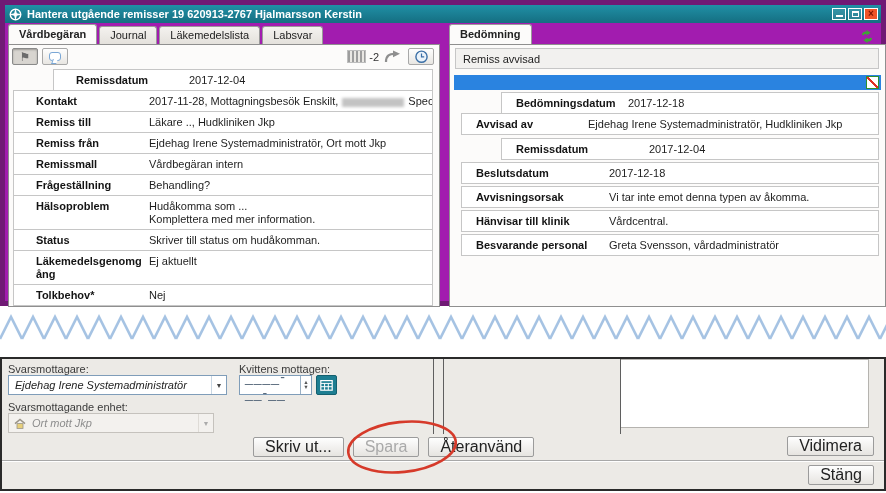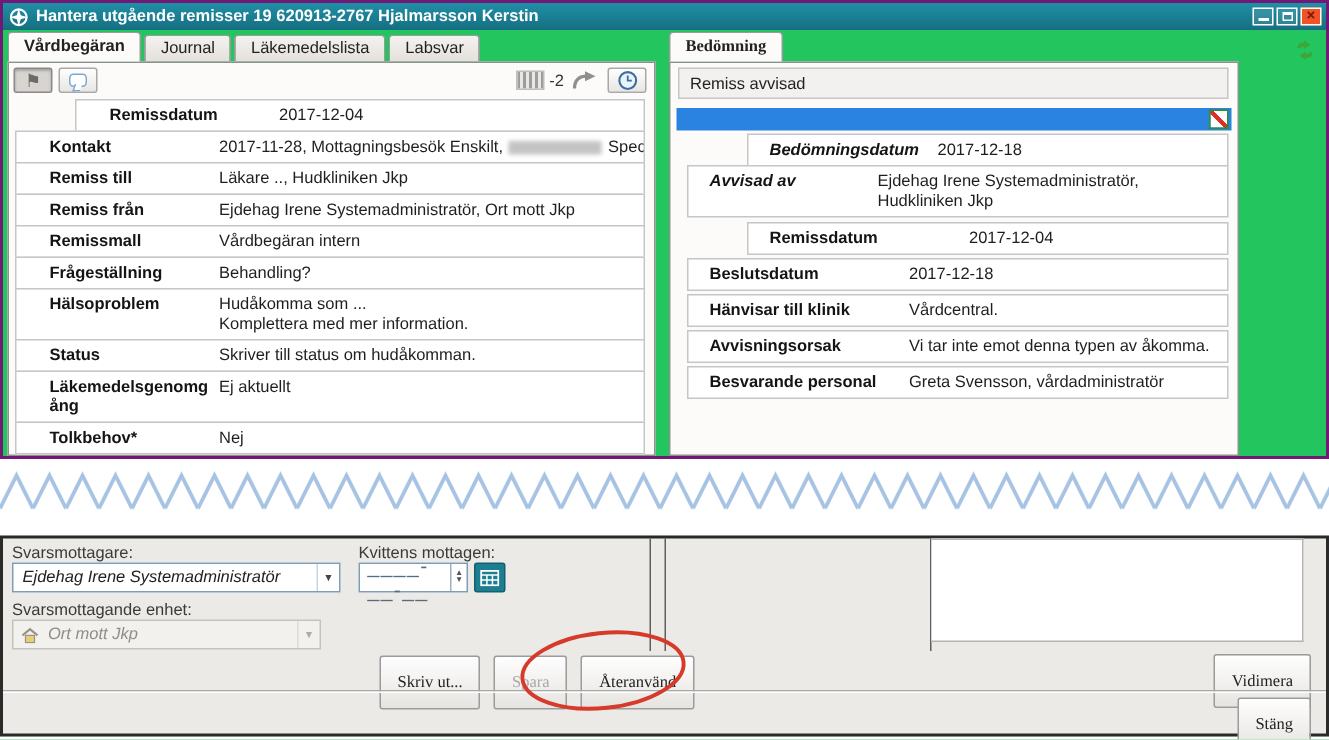--- a/index.html
+++ b/index.html
@@ -7,7 +7,7 @@
   .stage { position:relative; width:886px; height:493px; background:#fff; font-size:11px; color:#1e1e1e; overflow:hidden; }
 
   
-  .win-top { position:absolute; left:0; top:0; width:886px; height:306px; border:2px solid #701a75; background:#22c55e; }
+  .win-top { position:absolute; left:0; top:0; width:886px; height:306px; border:5px solid #701a75; background:#a21caf; }
   .win-bottom { position:absolute; left:0; top:357px; width:886px; height:134px; border:2px solid #2a2a2a; background:#eceae6; }
 
   

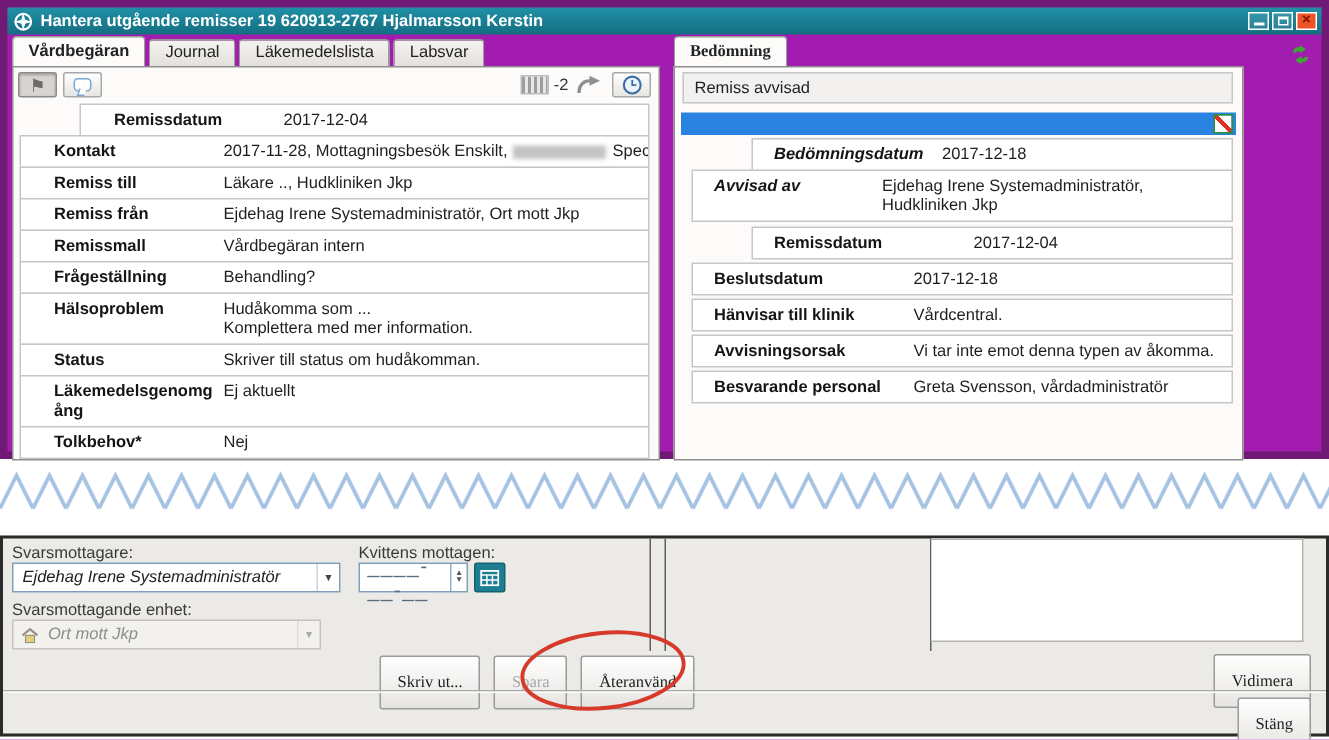--- a/index.html
+++ b/index.html
@@ -23,7 +23,7 @@
   
   .tabs { position:absolute; top:19px; height:20px; display:flex; align-items:flex-end; }
   .tabs-left { left:3px; }
-  .tabs-right { left:444px;font-family:Liberation Serif, serif; }
+  .tabs-right { left:444px; }
   .tab { height:18px; padding:2px 10px 0 10px; margin-right:2px; background:linear-gradient(#f4f2ef,#e4e1dc); border:1px solid #9a9a9a; border-bottom:none; border-radius:3px 3px 0 0; color:#222; white-space:nowrap; }
   .tab.active { height:20px; background:#fcfbfa; font-weight:bold; position:relative; z-index:3; padding-top:3px; }
 

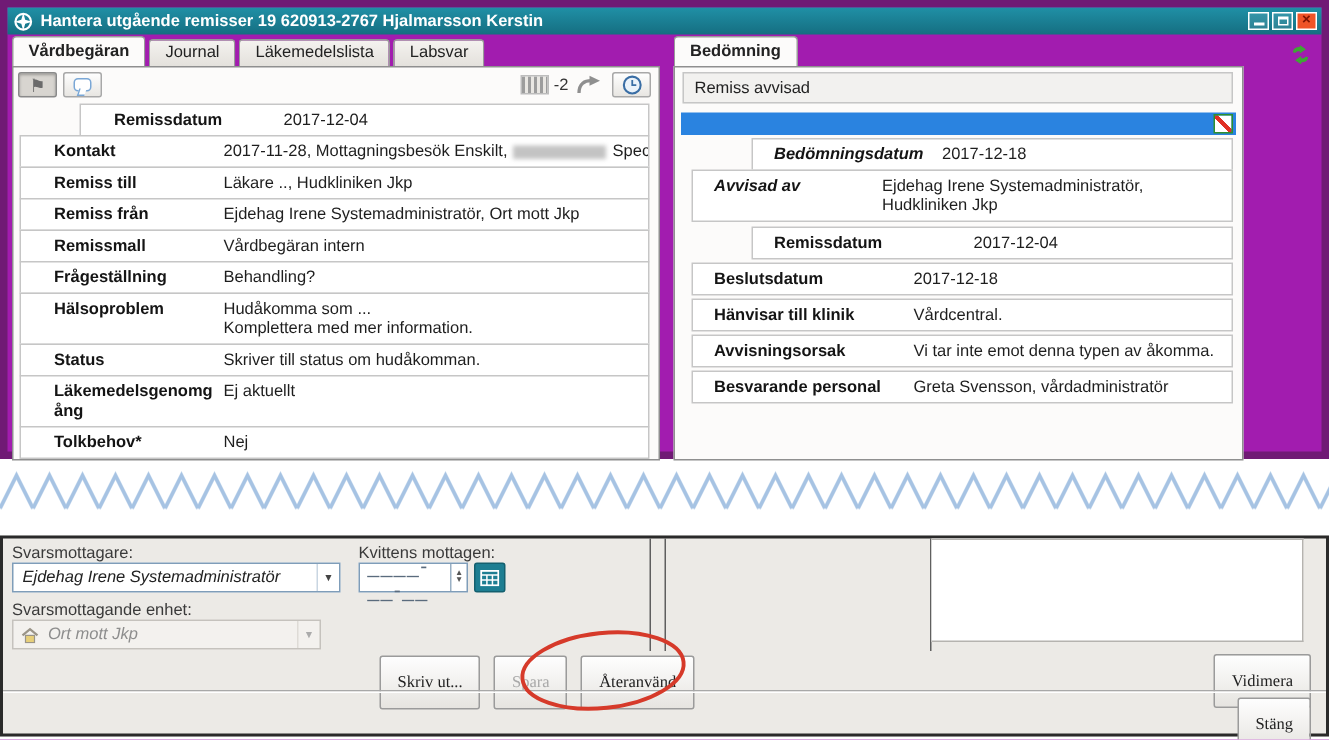--- a/index.html
+++ b/index.html
@@ -30,7 +30,7 @@
   
   .panel-body { position:absolute; background:#fcfbfa; border:1px solid #8f8f8f; z-index:2; }
   .lbody { left:3px; top:39px; width:432px; height:263px; }
-  .rbody { left:444px; top:39px; width:380px; height:263px; }
+  .rbody { left:444px; top:39px; width:437px; height:263px; }
 
   
   .ltoolbar { height:23px; display:flex; align-items:center; padding:2px 5px 2px 3px; }

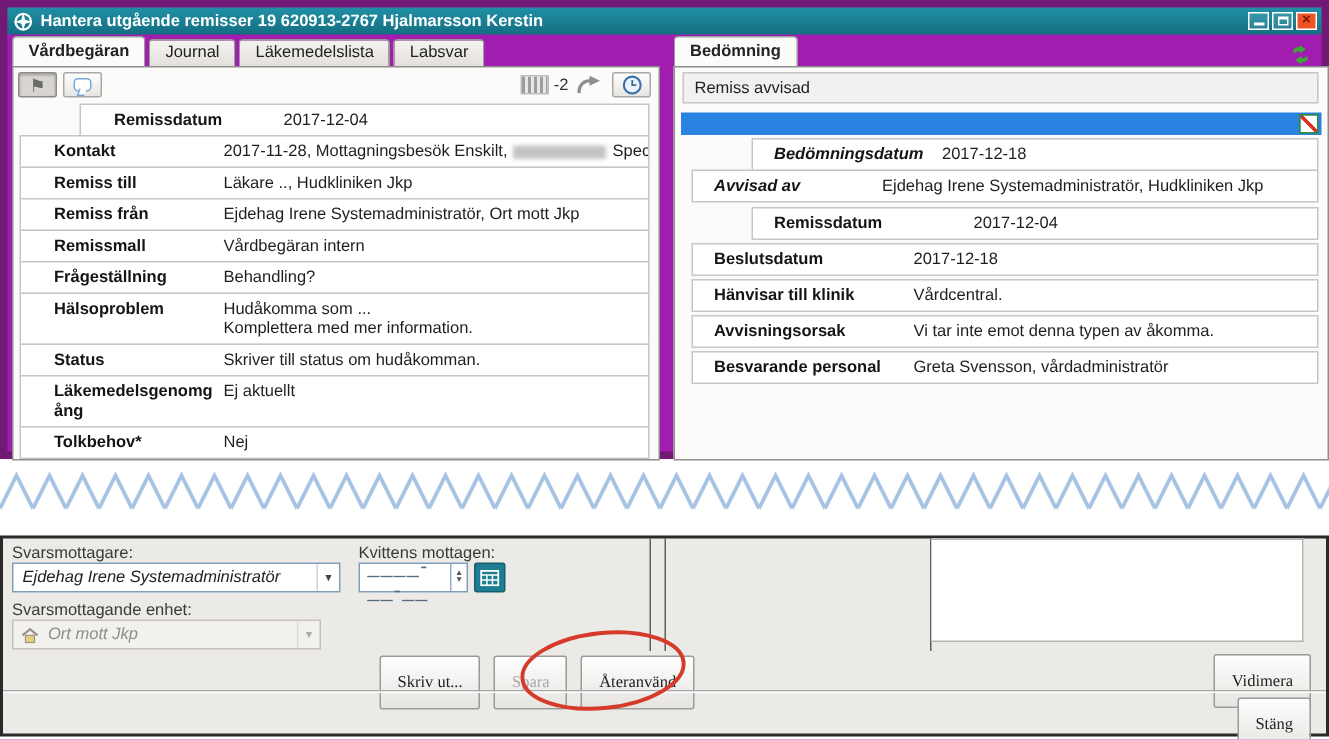--- a/index.html
+++ b/index.html
@@ -62,7 +62,7 @@
   .rgroup { margin:0 6px 0 11px; }
   .rgroup.a { margin-top:2px; }
   .rgroup.b { margin-top:3px; }
-  .rgroup.a .tlabel { width:124px; padding-left:14px;font-style:italic; }
+  .rgroup.a .tlabel { width:124px; padding-left:14px; }
   .rgroup.b .tlabel { width:145px; padding-left:14px; }
   .rgroup.b .trow { margin-top:2px; }
   .refresh-icon { position:absolute; right:6px; top:25px; z-index:4; display:flex; }

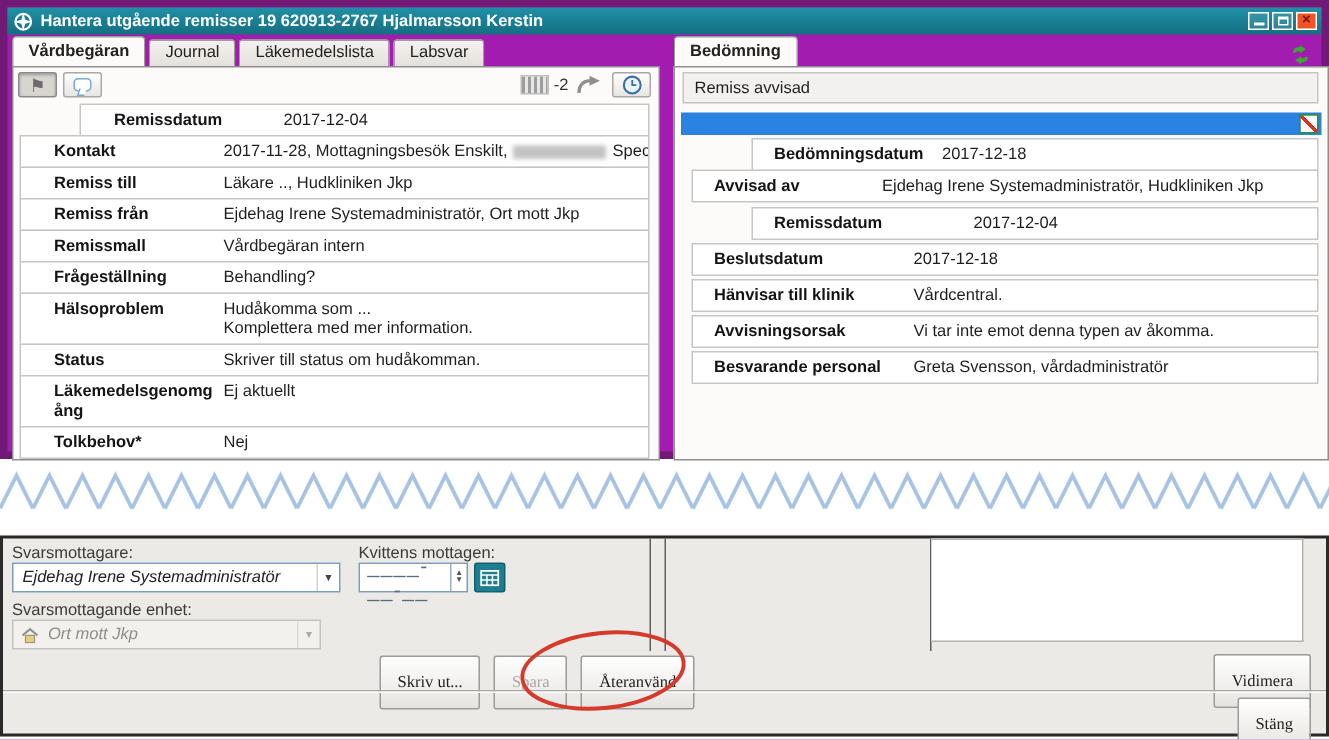--- a/index.html
+++ b/index.html
@@ -233,12 +233,12 @@
           <div class="tvalue">2017-12-18</div>
         </div>
         <div class="trow">
+          <div class="tlabel">Avvisningsorsak</div>
+          <div class="tvalue">Vi tar inte emot denna typen av åkomma.</div>
+        </div>
+        <div class="trow">
           <div class="tlabel">Hänvisar till klinik</div>
           <div class="tvalue">Vårdcentral.</div>
-        </div>
-        <div class="trow">
-          <div class="tlabel">Avvisningsorsak</div>
-          <div class="tvalue">Vi tar inte emot denna typen av åkomma.</div>
         </div>
         <div class="trow">
           <div class="tlabel">Besvarande personal</div>

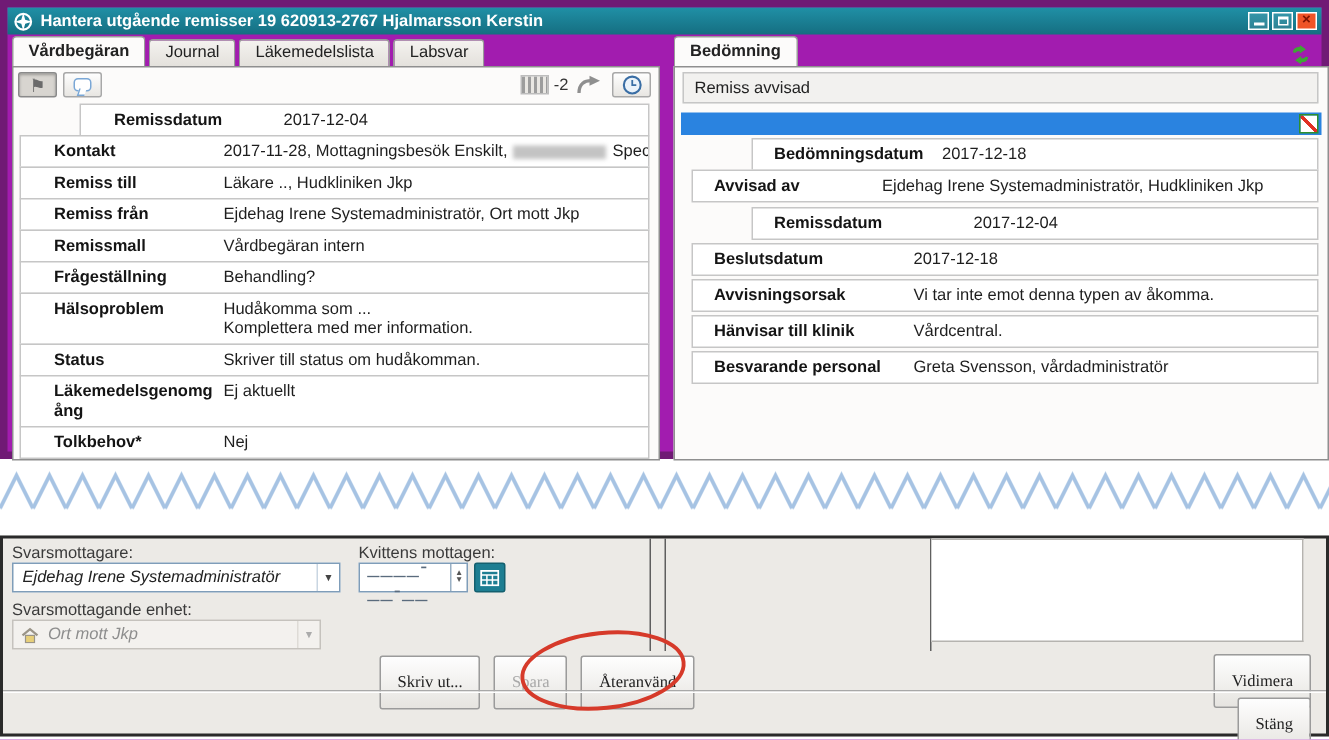--- a/index.html
+++ b/index.html
@@ -86,7 +86,7 @@
   .calbtn { position:absolute; width:21px; height:20px; background:#1d7e92; border:1px solid #14606f; border-radius:2px; display:flex; align-items:center; justify-content:center; }
   .vline { position:absolute; width:1px; background:#5f5f5f; top:0; height:75px; }
   .whitebox { position:absolute; left:619px; top:0; width:248px; height:69px; background:#fff; border:1px solid #b5b3af; border-left:none; }
-  .btn { height:36px; padding:0 11px; border:1px solid #9b9b9b; border-radius:2px; background:linear-gradient(#fefefe,#e6e4e0); font-family:Liberation Serif, serif; font-size:11px; color:#222; }
+  .btn { height:20px; padding:0 11px; border:1px solid #9b9b9b; border-radius:2px; background:linear-gradient(#fefefe,#e6e4e0); font-family:Liberation Sans, sans-serif; font-size:16px; color:#222; }
   .btn.disabled { color:#a9a9a9; }
   .btnrow { position:absolute; left:251px; top:78px; display:flex; gap:9px; }
   .vidimera { position:absolute; right:10px; top:77px;margin-left:28px; }

